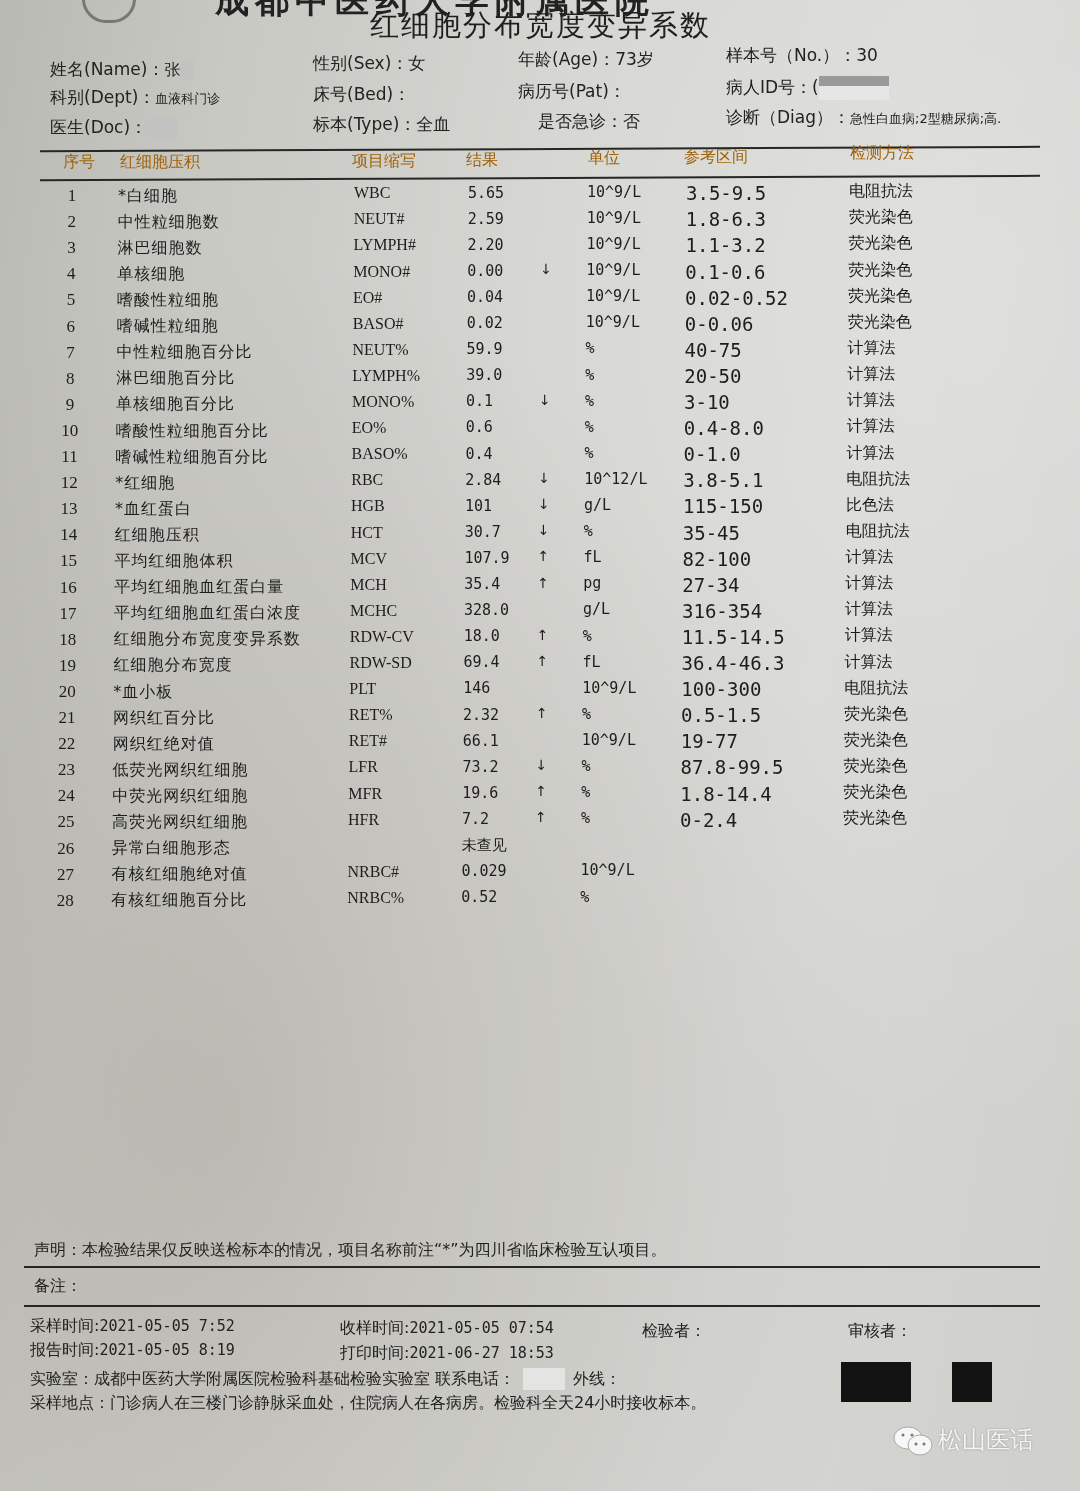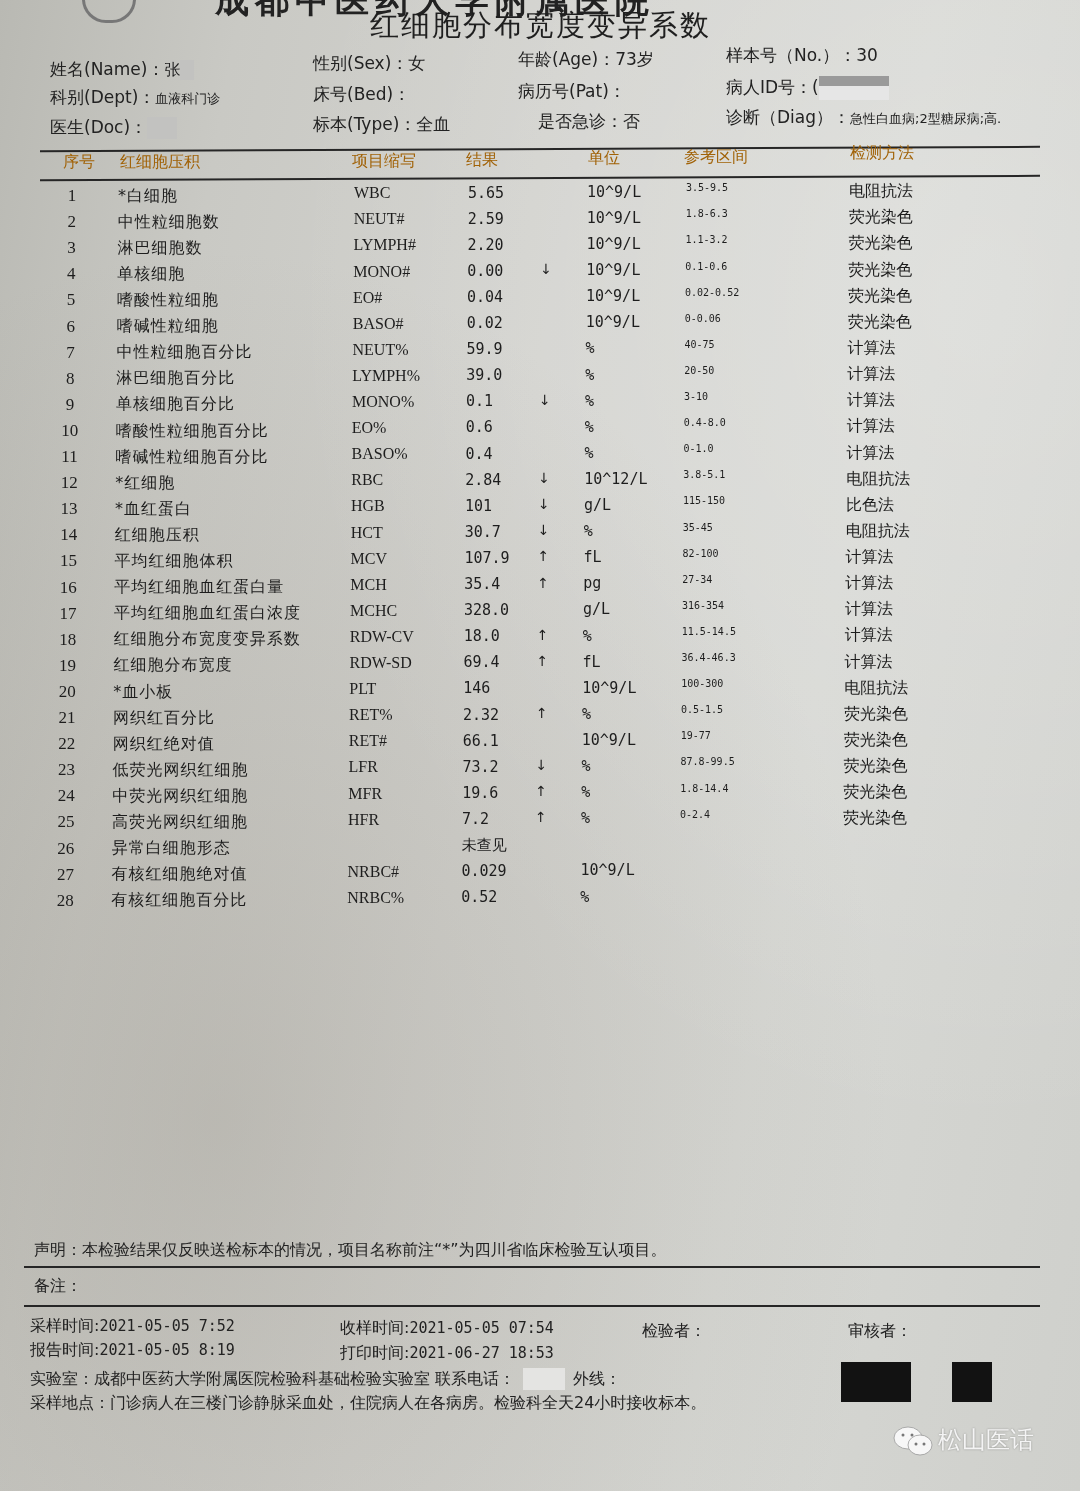--- a/index.html
+++ b/index.html
@@ -42,7 +42,7 @@
   .c-res { font-family: "DejaVu Sans Mono", monospace; font-size: 15px; }
   .c-flag { font-family: "DejaVu Sans", sans-serif; font-size: 14px; }
   .c-unit { font-family: "DejaVu Sans Mono", monospace; font-size: 15px; }
-  .c-ref { font-family: "DejaVu Sans Mono", monospace; font-size: 10px; }
+  .c-ref { font-family: "DejaVu Sans Mono", monospace; font-size: 19px; }
   .c-meth { font-family: "DejaVu Sans", sans-serif; font-size: 16px; }
   .foot { font-size: 16px; font-family: "DejaVu Sans", sans-serif; color: #222; }
   .foot .mono { font-family: "DejaVu Sans Mono", monospace; font-size: 15px; }

